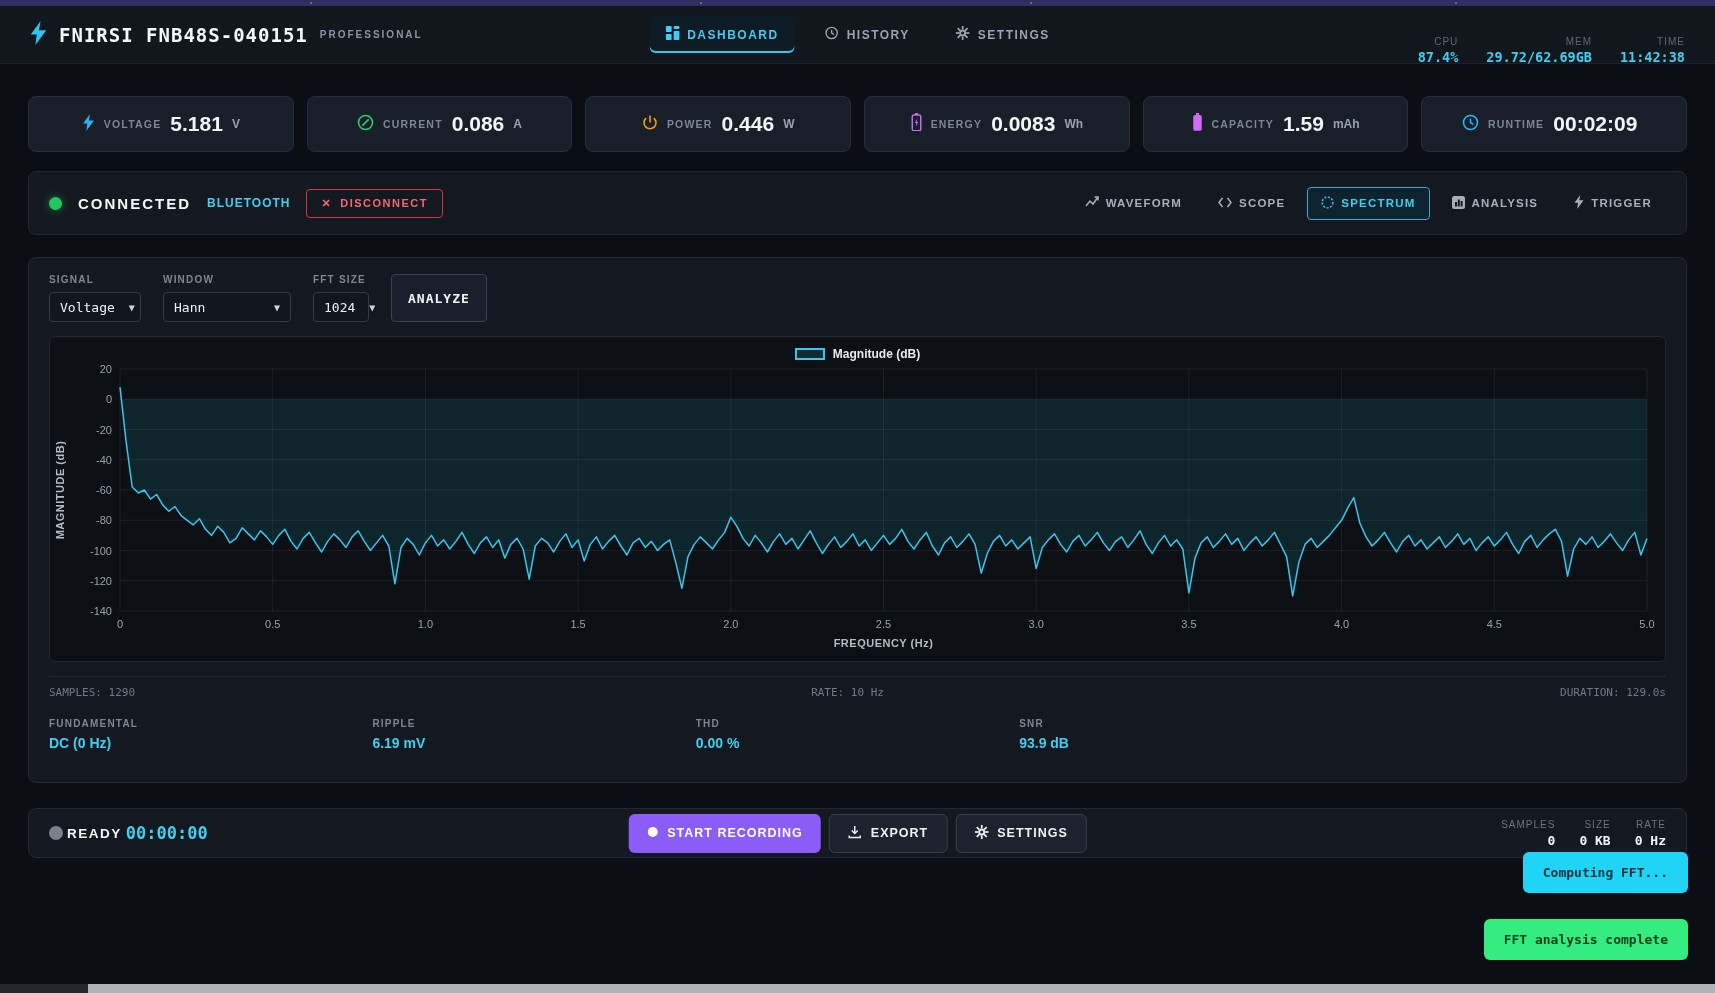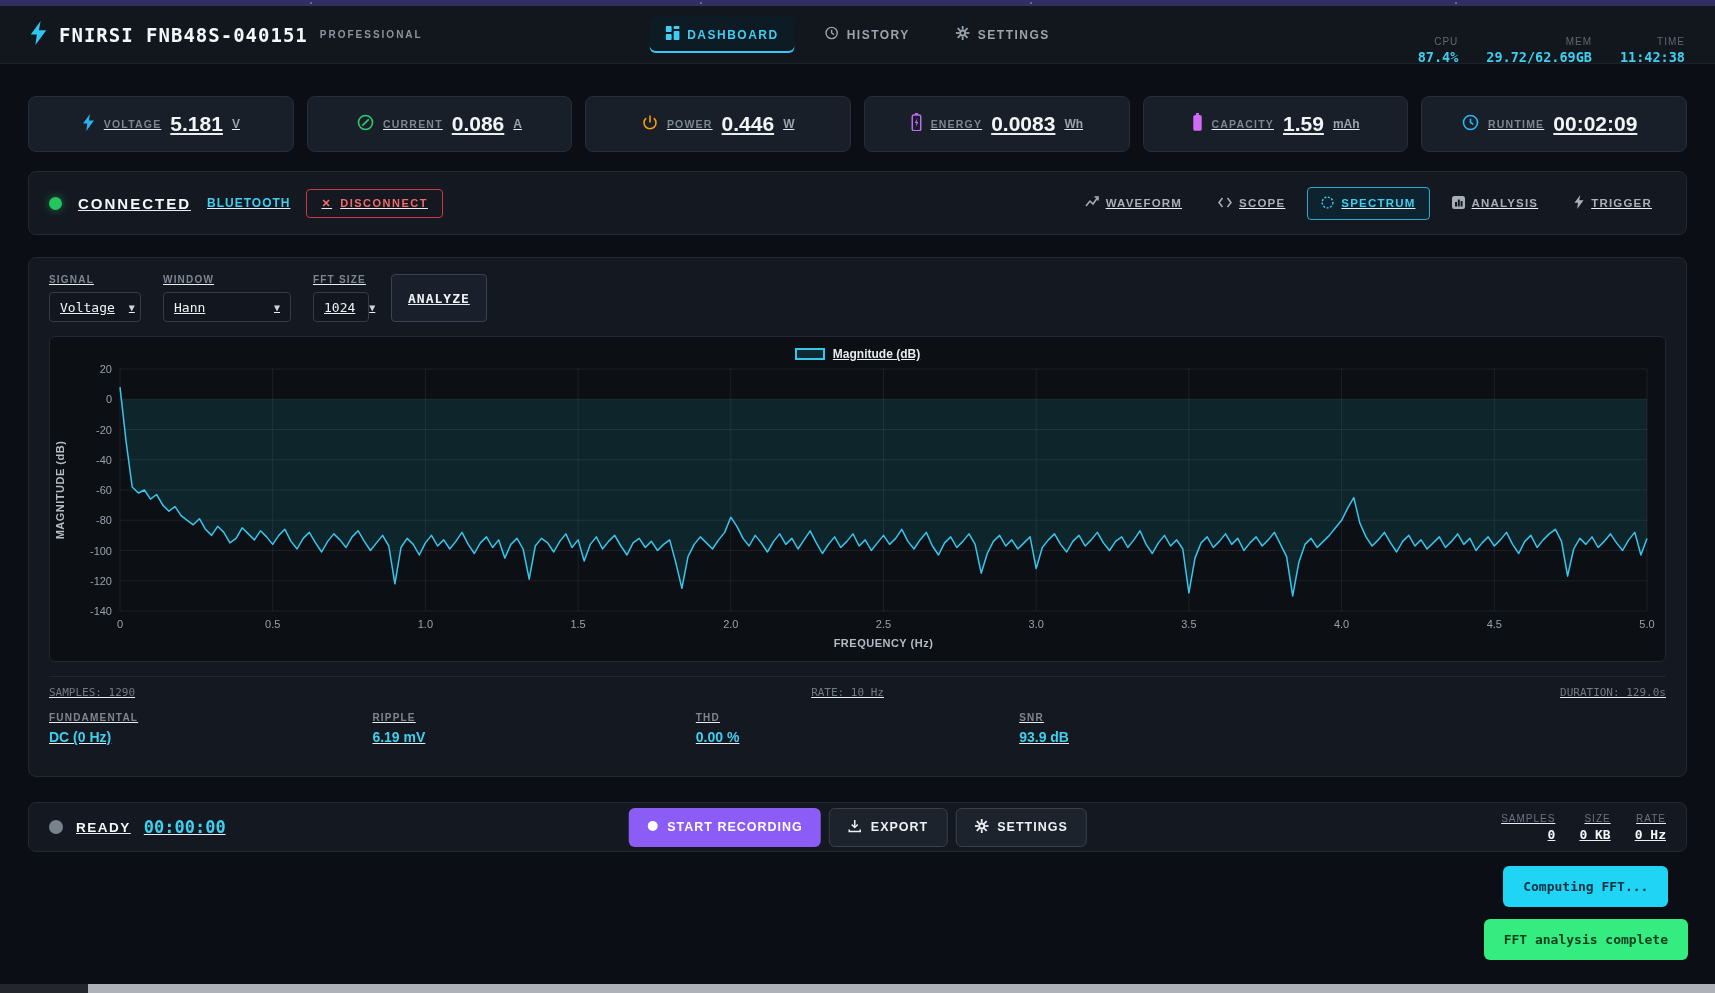--- a/index.html
+++ b/index.html
@@ -32,7 +32,7 @@
   .hstat .lbl { font-size:10px; color:#5f6975; letter-spacing:1px; }
   .hstat .val { font-family:"DejaVu Sans Mono", monospace; font-size:13.5px; font-weight:bold; color:#3fcfef; margin-top:2px; }
 
-  .content { padding:0 28px;text-decoration:underline; }
+  .content { padding:0 28px; }
 
   
   .metrics { display:flex; gap:13px; margin-top:32px; }

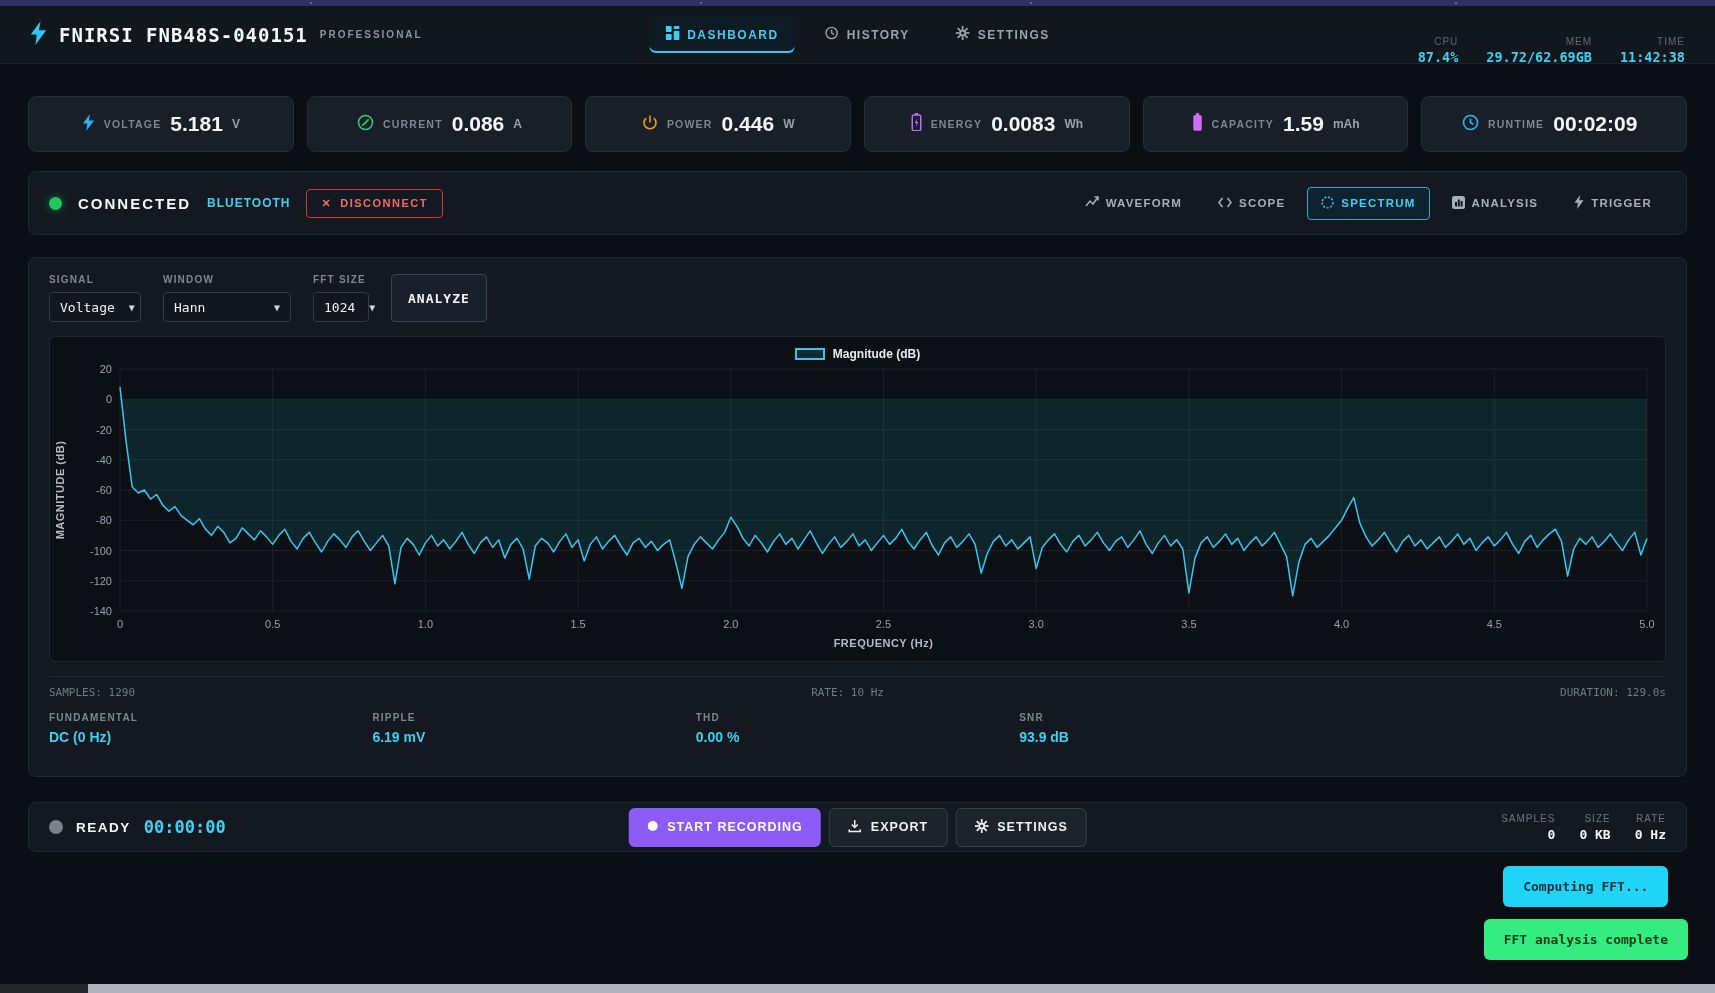--- a/index.html
+++ b/index.html
@@ -95,7 +95,7 @@
     display:flex; justify-content:space-between;
     font-family:"DejaVu Sans Mono", monospace; font-size:11px; color:#707a86;
   }
-  .analysis { display:flex; margin-top:13px; }
+  .analysis { display:flex; margin-top:19px; }
   .acol { width:20%; }
   .acol .albl { font-size:10px; color:#7d8794; letter-spacing:1.2px; font-weight:bold; }
   .acol .aval { margin-top:6px; font-size:14px; font-weight:bold; color:#3fcfef; }

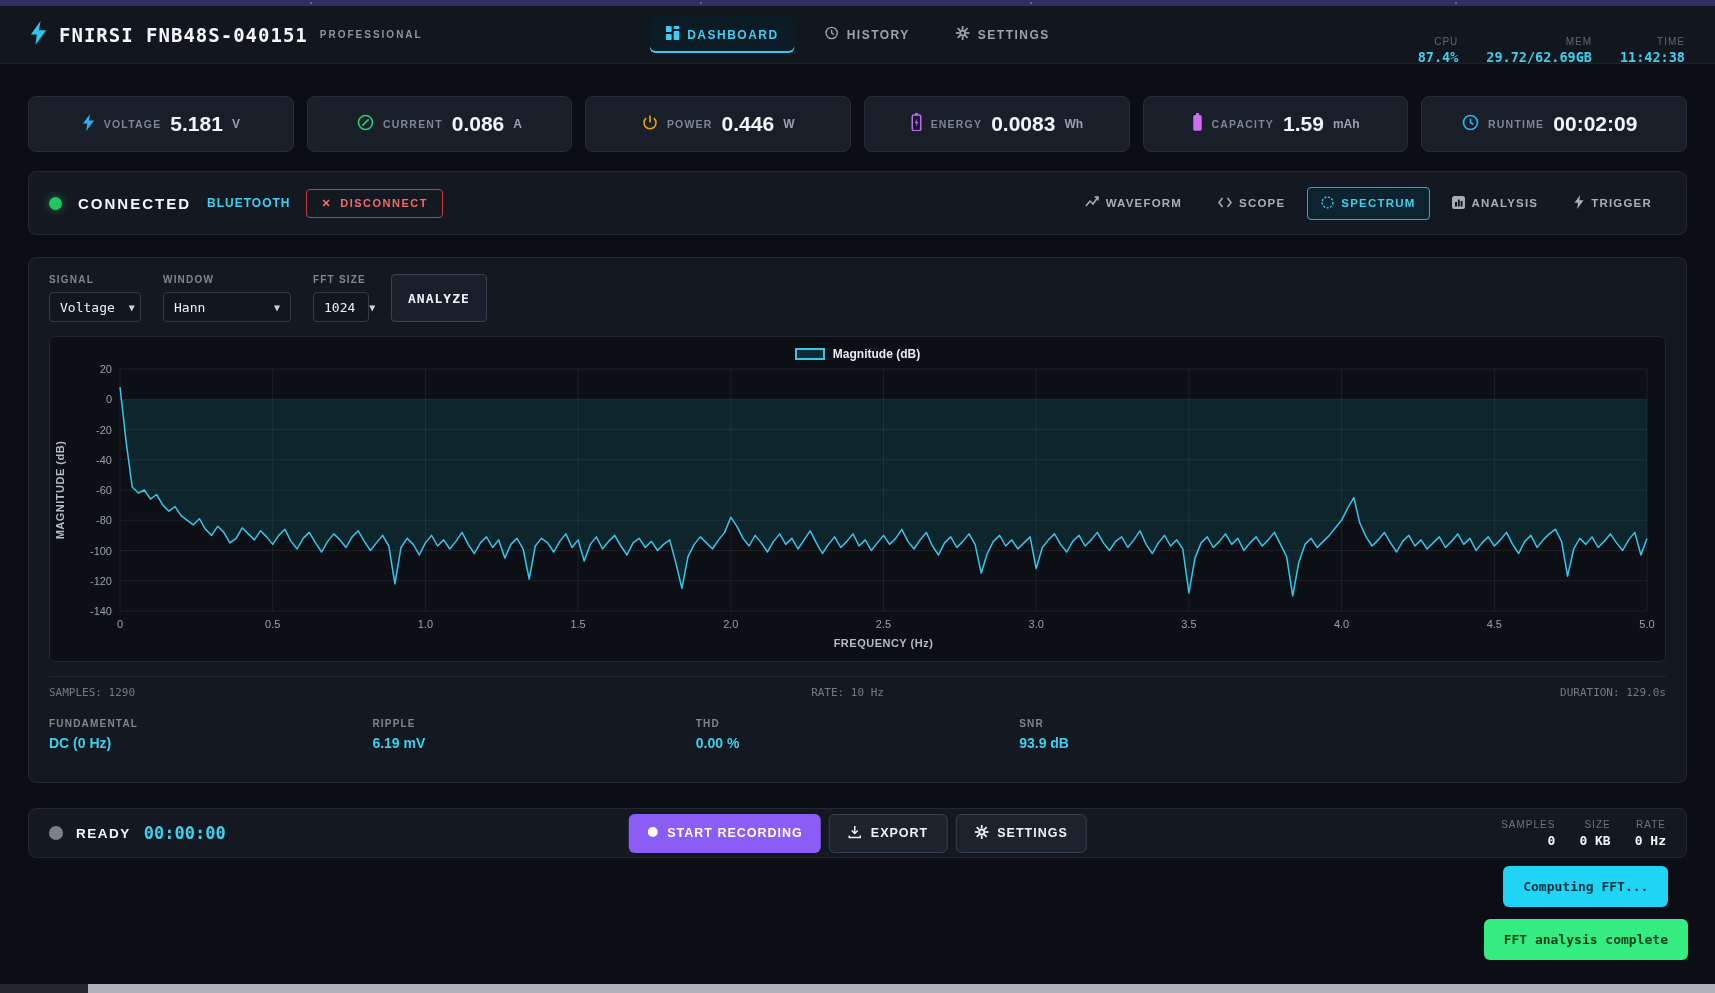--- a/index.html
+++ b/index.html
@@ -105,7 +105,7 @@
     margin-top:25px; height:50px; background:#141921; border:1px solid #222834; border-radius:8px;
     display:flex; align-items:center; padding:0 20px; position:relative;
   }
-  .rec-left { display:flex; align-items:center; gap:13px; }
+  .rec-left { display:flex; align-items:center; gap:4px; }
   .dot-gray { width:14px; height:14px; border-radius:50%; background:#79828c; }
   .rec-status { font-size:13.5px; font-weight:bold; letter-spacing:1.5px; color:#f4f7fa; }
   .rec-timer { font-family:"DejaVu Sans Mono", monospace; font-size:17px; font-weight:bold; color:#3fcfef; }

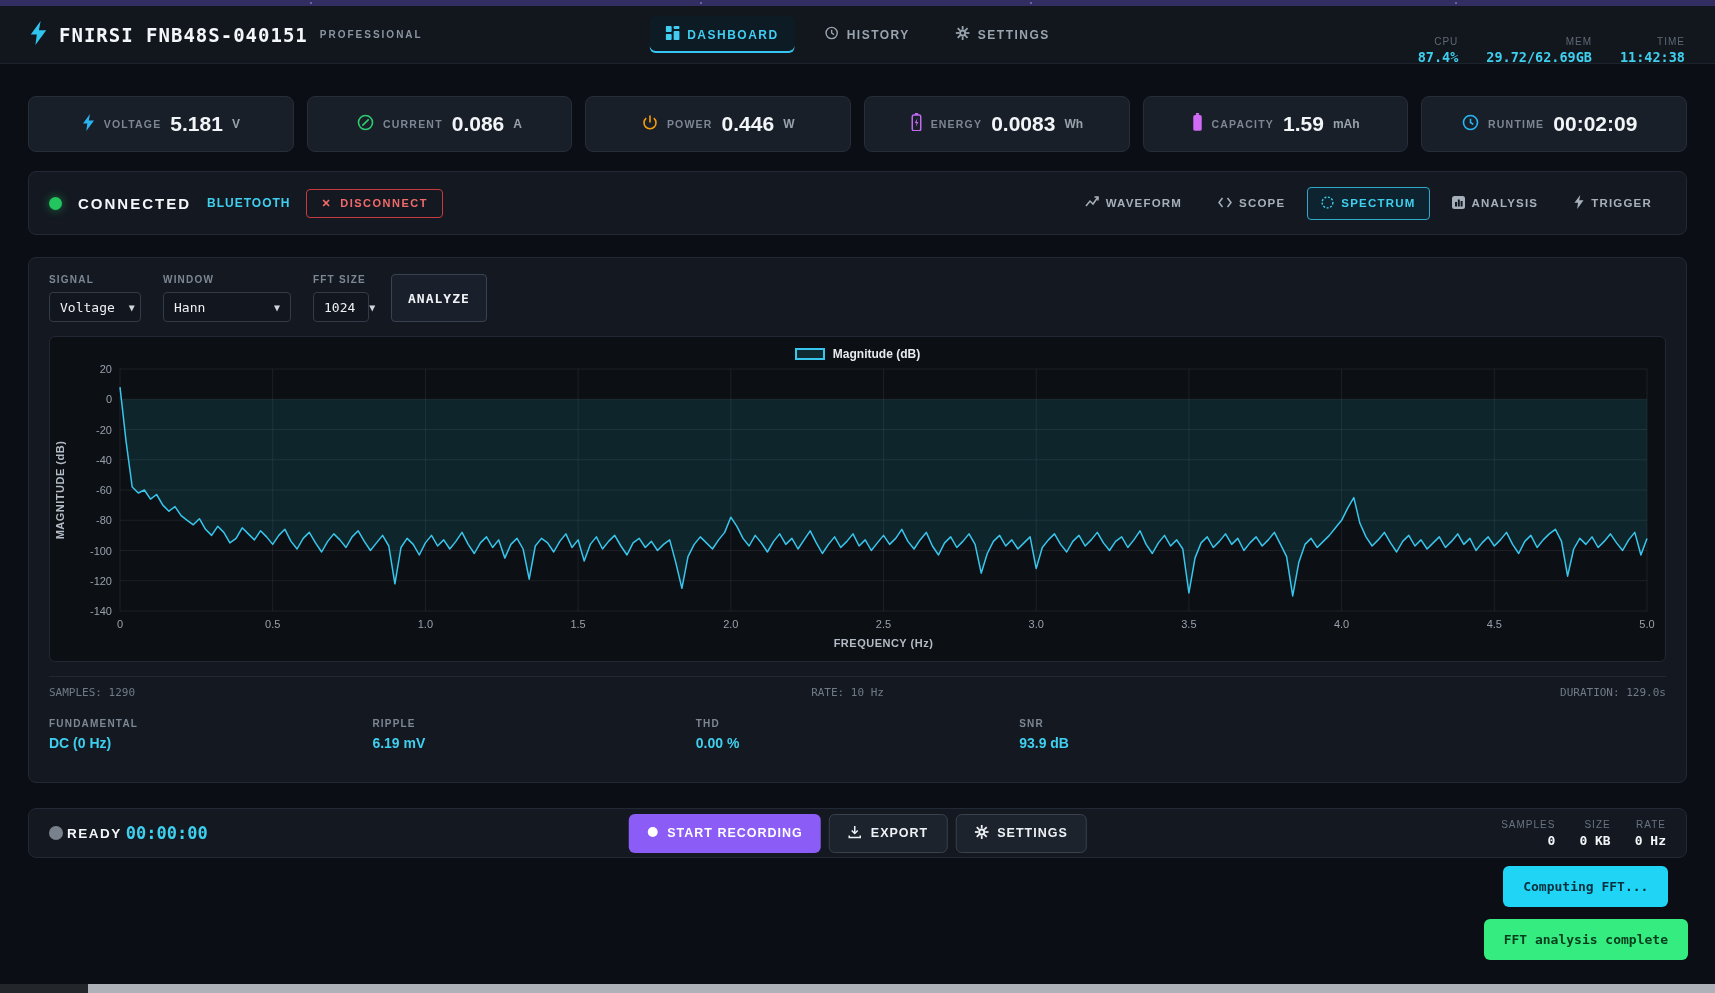--- a/index.html
+++ b/index.html
@@ -124,7 +124,7 @@
   .rstat .val { font-family:"DejaVu Sans Mono", monospace; font-size:13px; font-weight:bold; color:#f2f5f8; margin-top:3px; }
 
   
-  .toasts { position:absolute; right:27px; bottom:33px; display:flex; flex-direction:column; align-items:center; gap:12px; }
+  .toasts { position:absolute; right:27px; bottom:33px; display:flex; flex-direction:column; align-items:flex-end; gap:26px; }
   .toast { border-radius:6px; padding:13px 20px; font-family:"DejaVu Sans Mono", monospace; font-size:13px; font-weight:bold; }
   .toast-cyan { background:#1fd4f5; color:#06303d; }
   .toast-green { background:#35ec80; color:#063d1c; }

